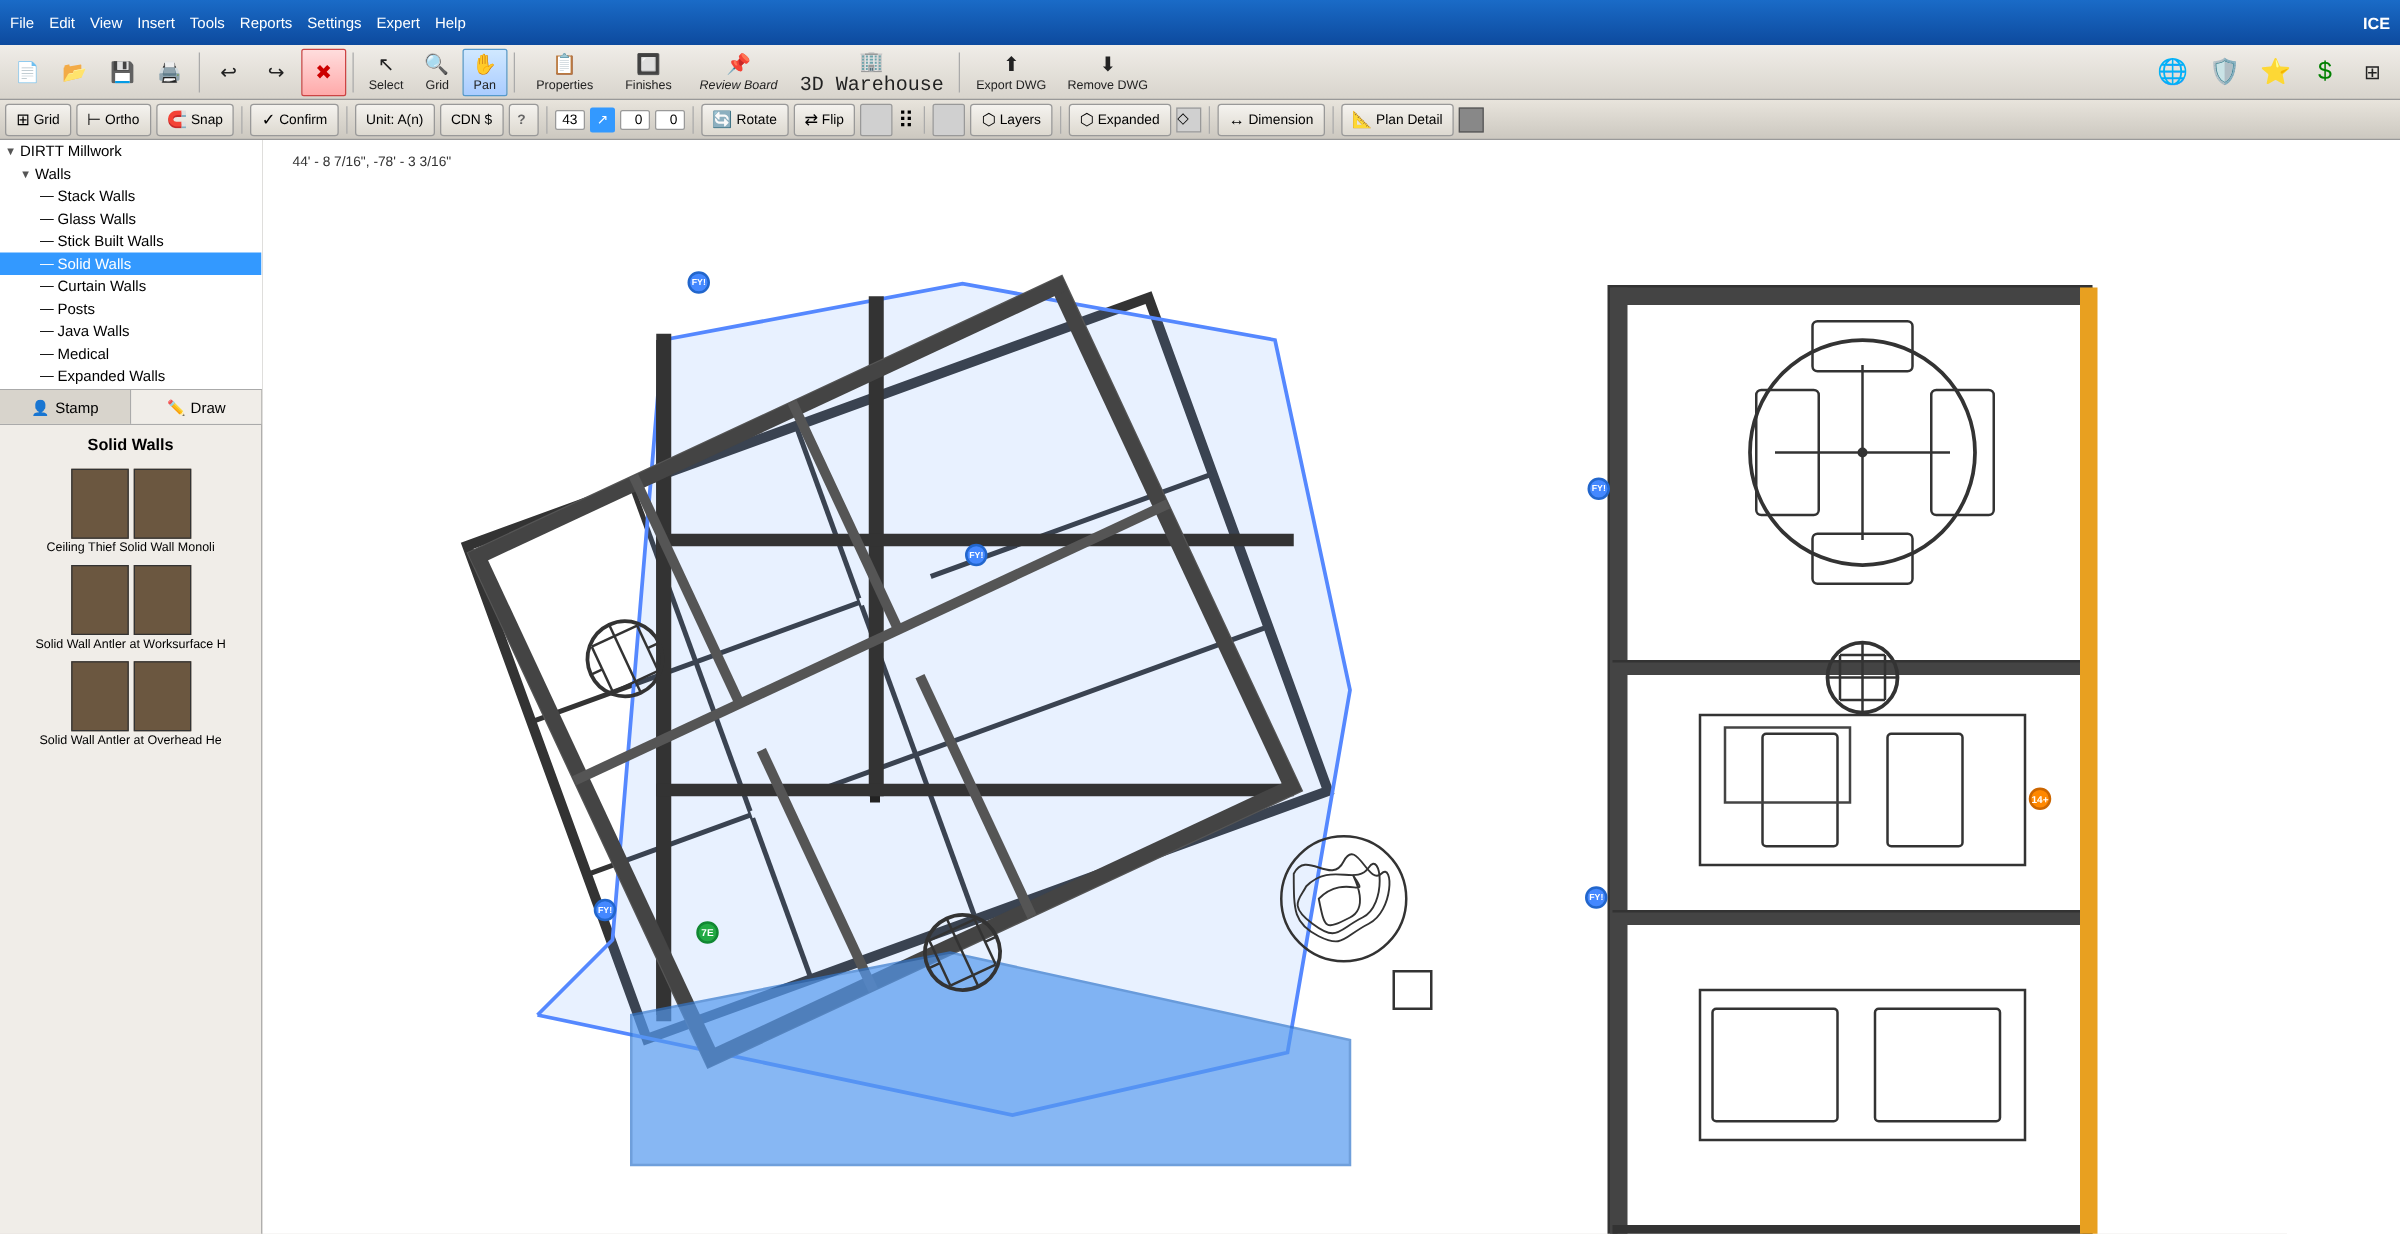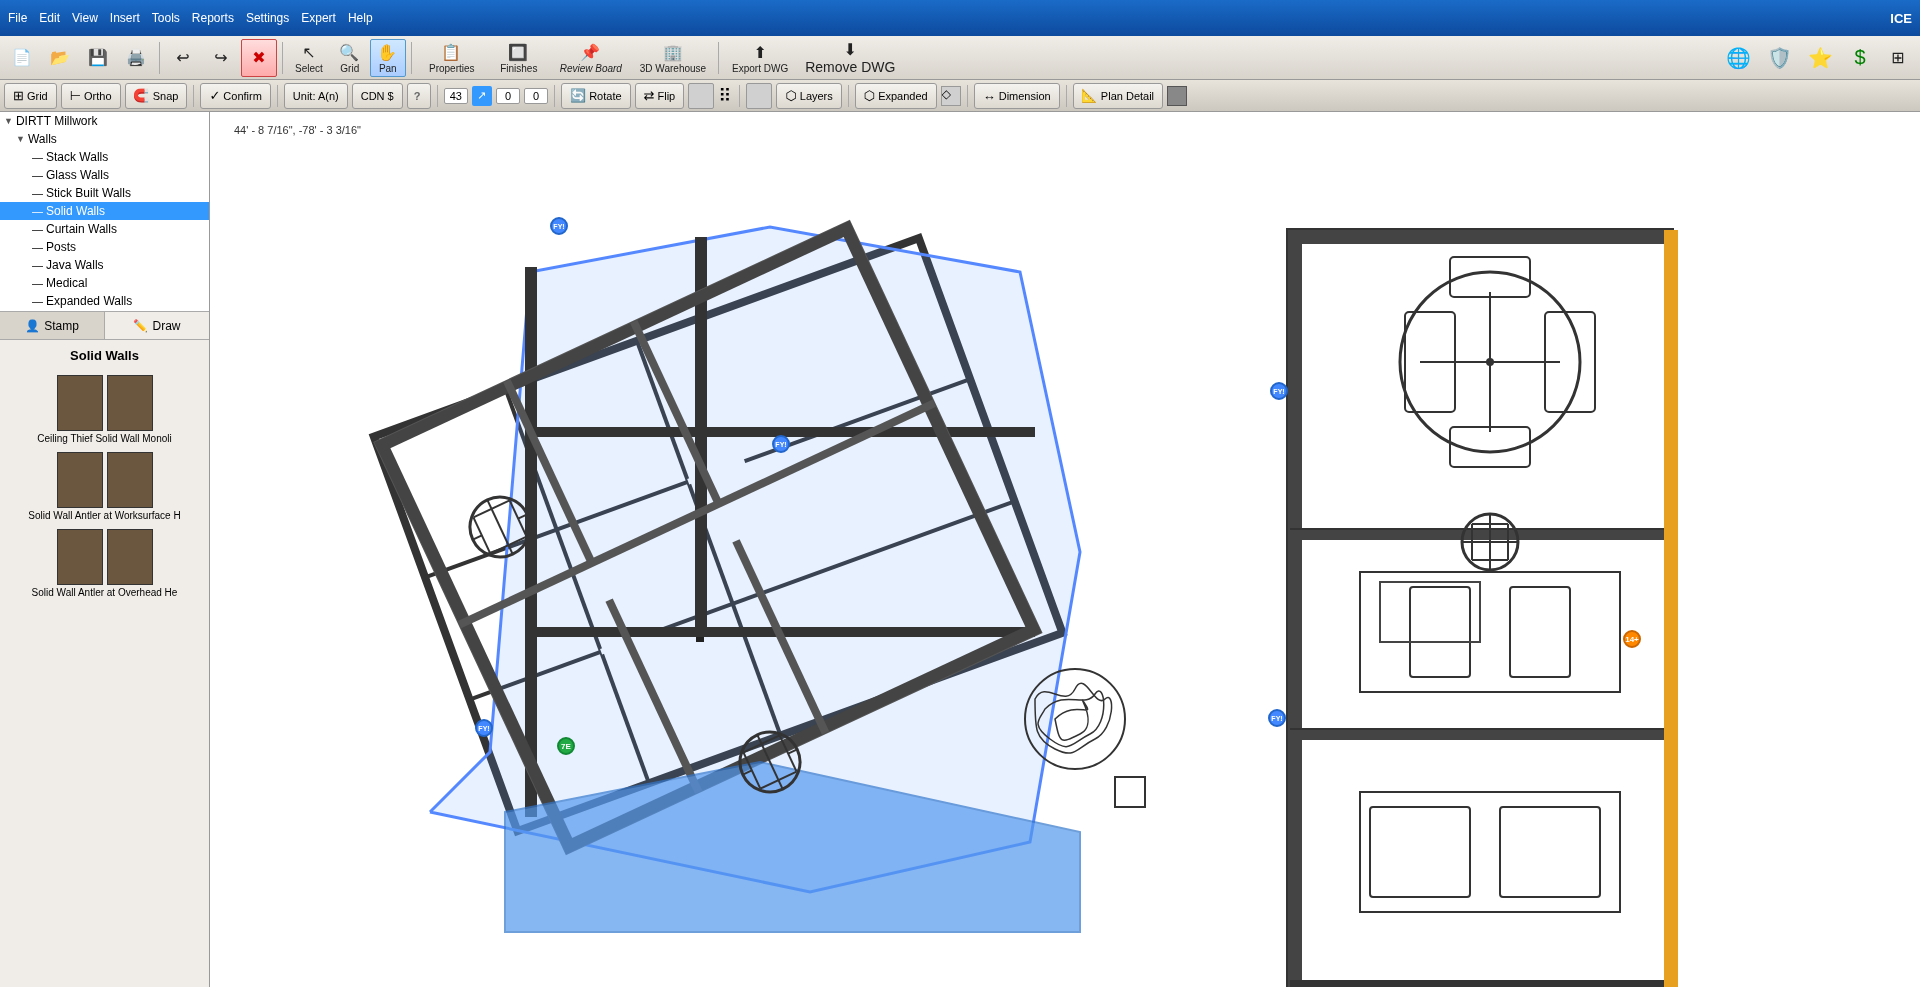--- a/index.html
+++ b/index.html
@@ -195,7 +195,7 @@
   </div>
   <div class="toolbar-btn" style="min-width:80px;">
     <div class="toolbar-icon-img">🏢</div>
-    <span style="font-size:10px;">3D Warehouse</span>
+    <span style="font-size:16px;font-family:Liberation Mono, monospace;">3D Warehouse</span>
   </div>
   <div class="toolbar-sep"></div>
   <div class="toolbar-btn" style="min-width:72px;">

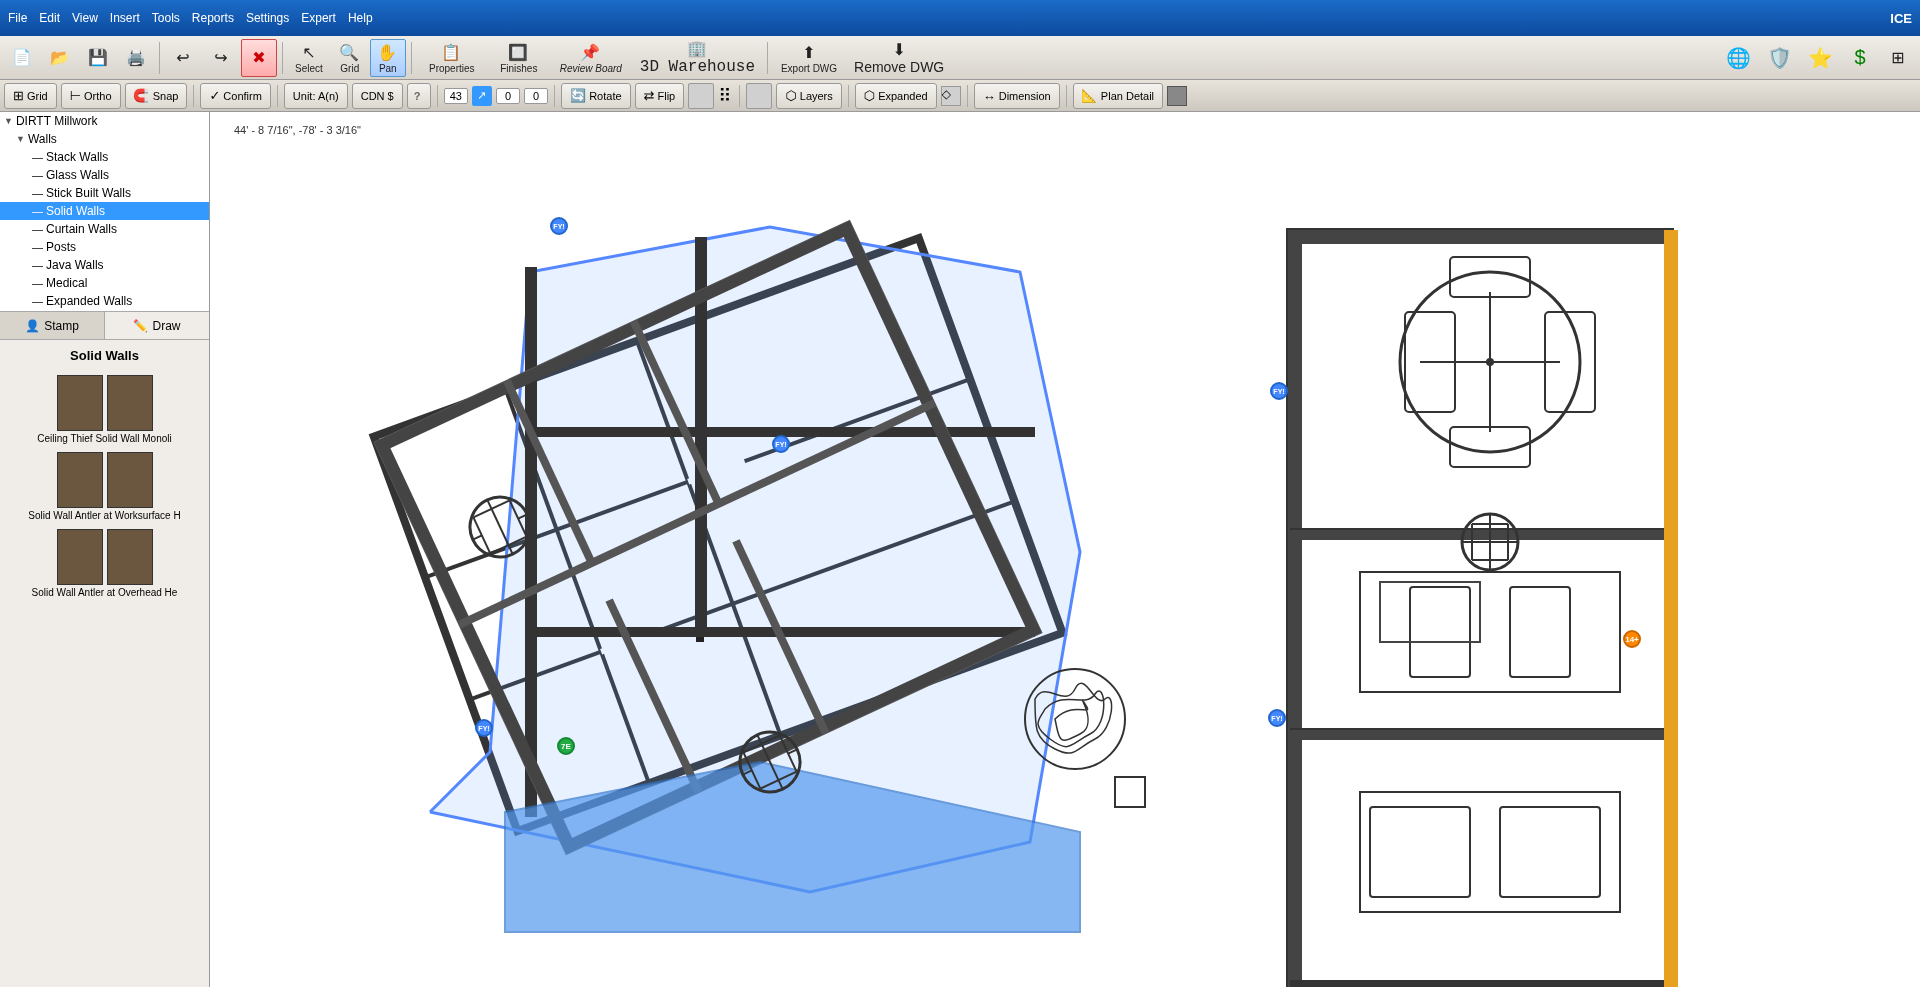--- a/index.html
+++ b/index.html
@@ -204,7 +204,7 @@
   </div>
   <div class="toolbar-btn" style="min-width:76px;">
     <div class="toolbar-icon-img">⬇</div>
-    <span style="font-size:14px;">Remove DWG</span>
+    <span style="font-size:10px;">Remove DWG</span>
   </div>
   <div style="flex:1;"></div>
 

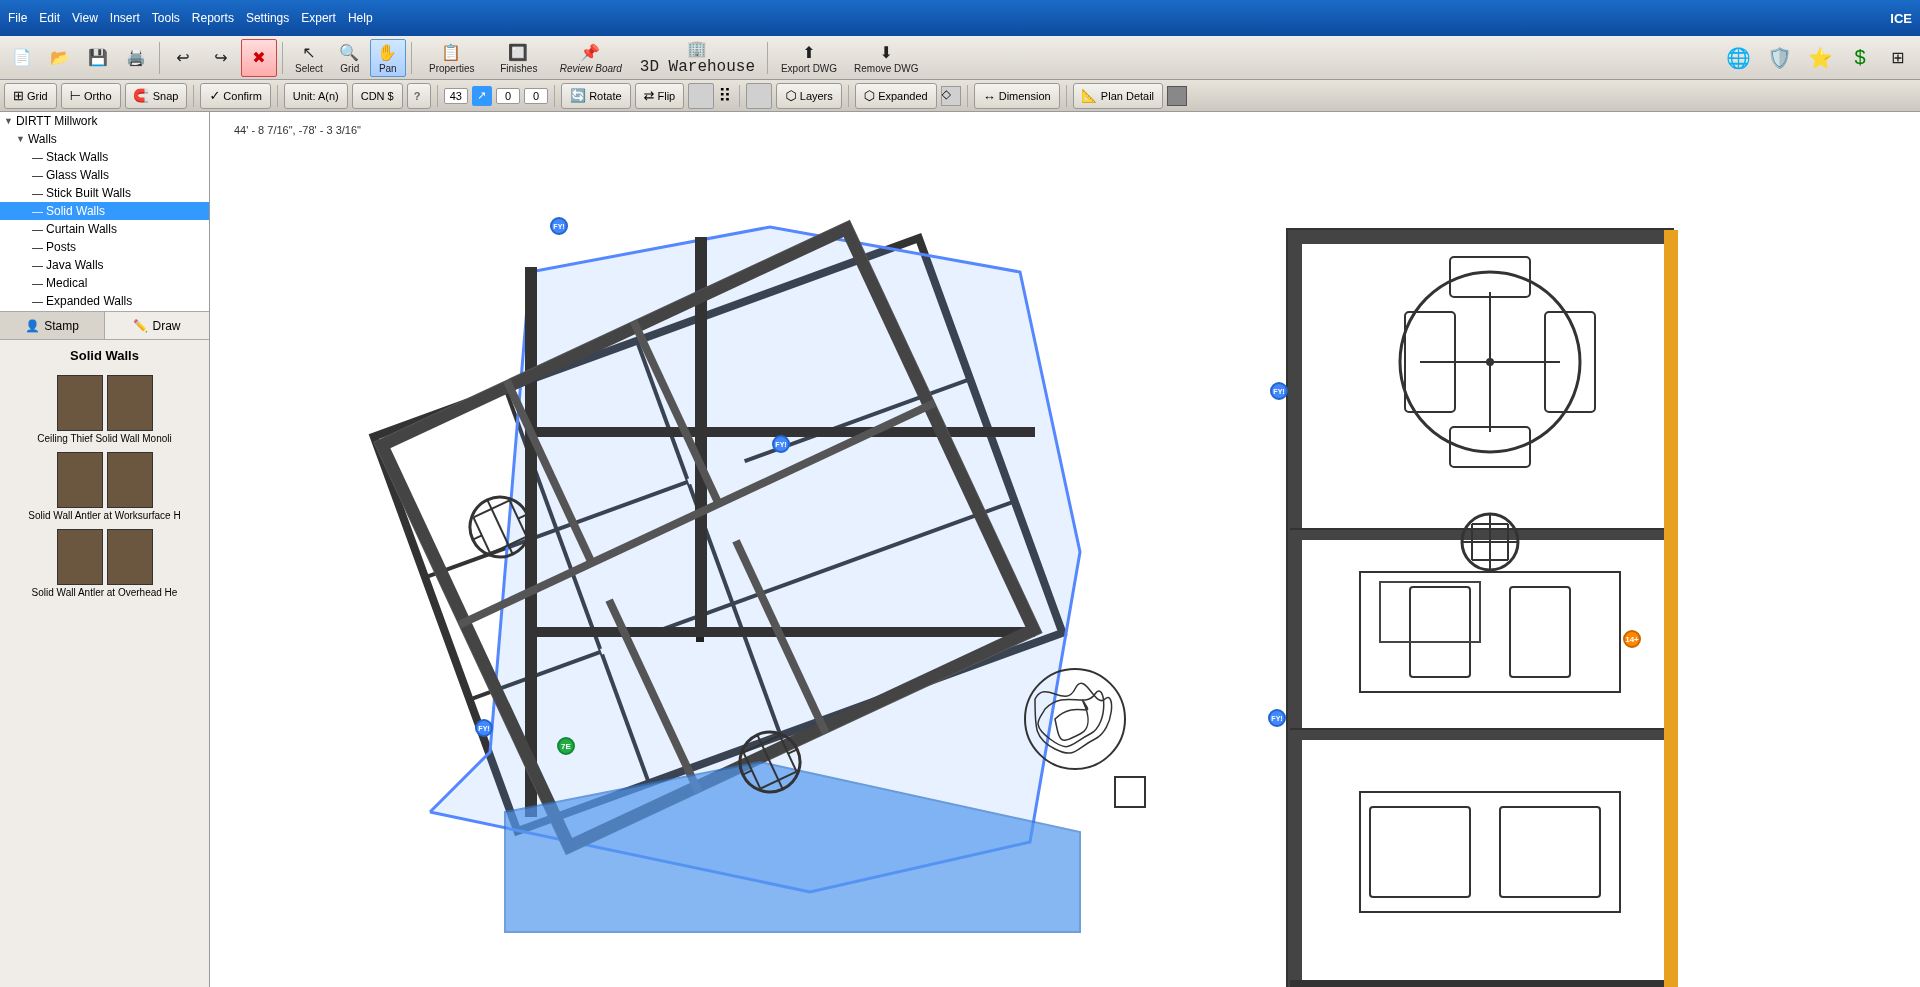--- a/index.html
+++ b/index.html
@@ -42,7 +42,7 @@
     .action-sep { width: 1px; height: 22px; background: #aaa; margin: 0 2px; }
     .action-badge {
       background: #fff; border: 1px solid #999; border-radius: 2px;
-      padding: 1px 5px; font-size: 11px; min-width: 24px; text-align: center;
+      padding: 1px 5px; font-size: 11px; min-width: 24px; text-align: right;
     }
 
     

